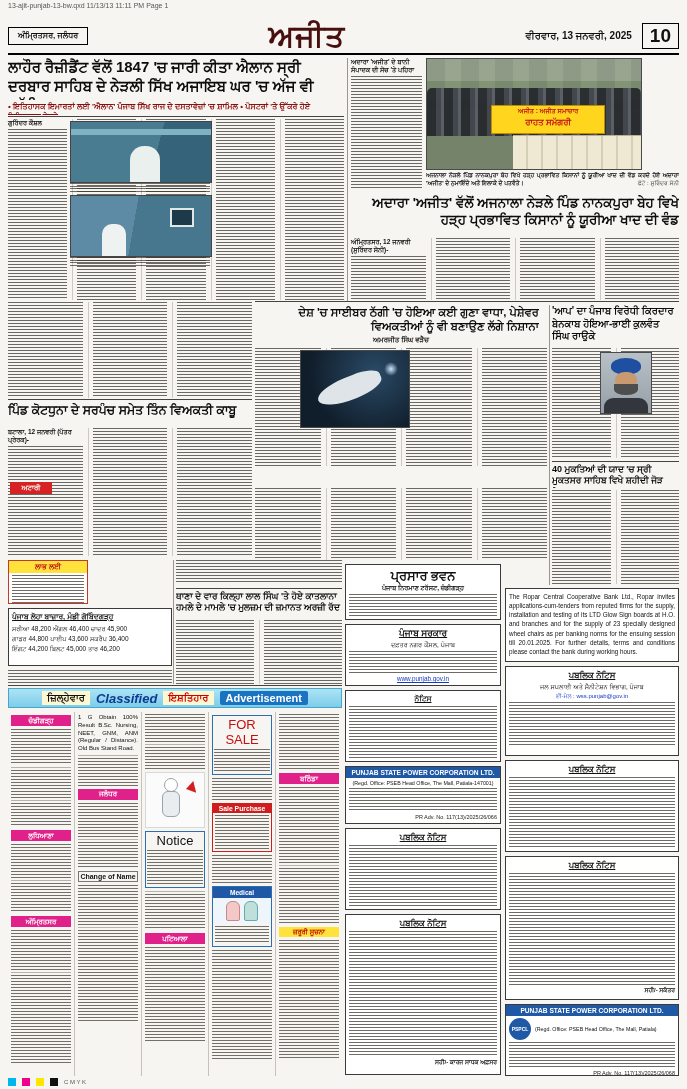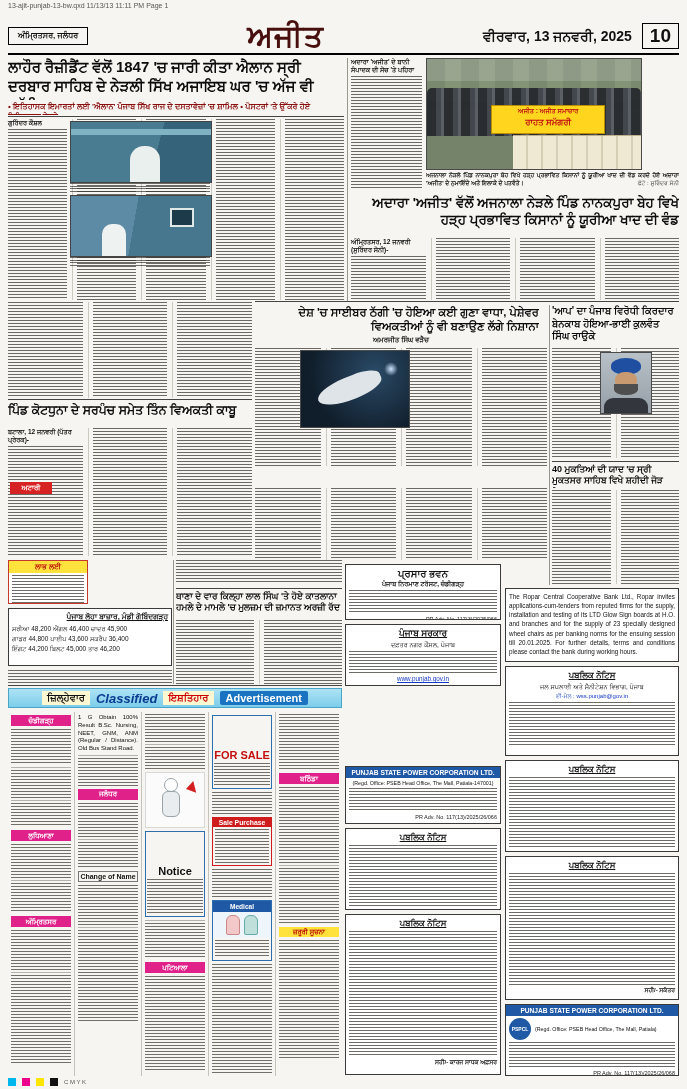--- a/index.html
+++ b/index.html
@@ -60,7 +60,7 @@
   .edbox{border:1.5px solid #000;padding:3px 9px;font-size:8px;font-weight:bold;}
   .masthead{font-size:30px;font-weight:bold;color:#47100e;letter-spacing:1px;line-height:1;}
   .pagebox{border:1.5px solid #000;padding:1px 7px;font-size:19px;font-weight:bold;}
-  .dateline-top{font-size:14px;font-weight:bold;}
+  .dateline-top{font-size:10px;font-weight:bold;}
   
   .cbanner{display:flex;align-items:center;justify-content:center;gap:6px;background:linear-gradient(#aee3f5,#7ccdea);border:1px solid #49a6c9;height:100%;box-sizing:border-box;}
   .cbanner .w1{font-size:10px;font-weight:bold;background:#fdf7d2;padding:1px 5px;}

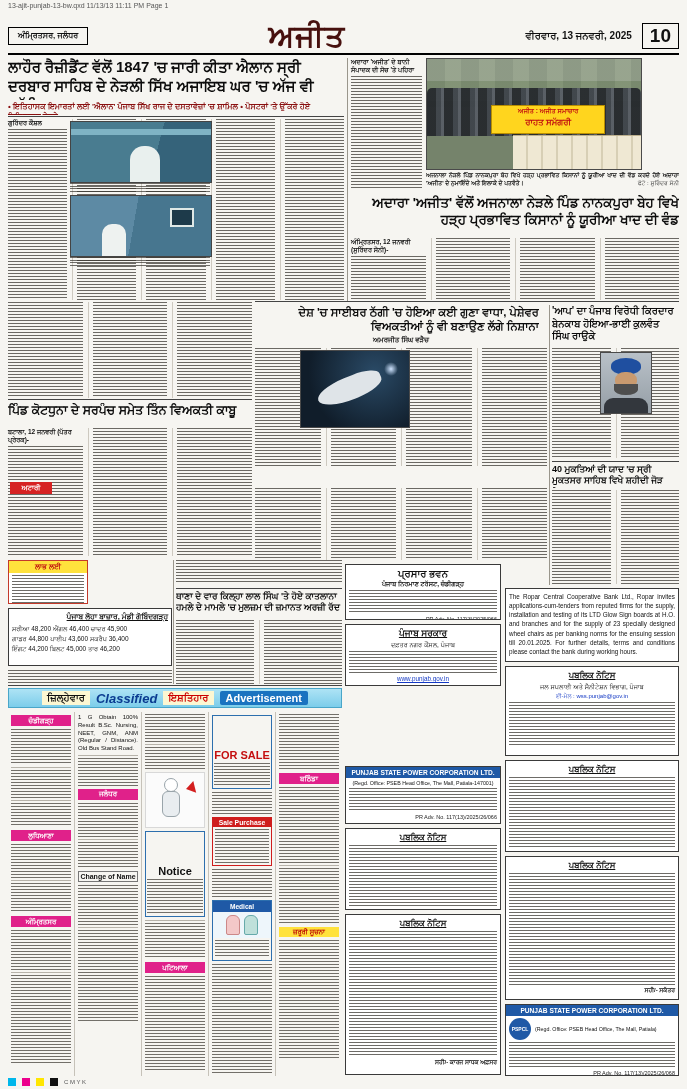--- a/index.html
+++ b/index.html
@@ -310,7 +310,7 @@
   <div class="abs greek" style="left:176px;top:560px;width:166px;height:24px;"></div>
 
   <div class="abs box" style="left:345px;top:564px;width:156px;height:56px;">
-    <div style="font-size:10px;font-weight:bold;text-align:center;">ਪ੍ਰਸਾਰ ਭਵਨ</div>
+    <div style="font-size:13px;font-weight:bold;text-align:center;">ਪ੍ਰਸਾਰ ਭਵਨ</div>
     <div style="font-size:6.5px;font-weight:bold;text-align:center;">ਪੰਜਾਬ ਨਿਰਮਾਣ ਟਰੱਸਟ, ਚੰਡੀਗੜ੍ਹ</div>
     <div class="greek" style="height:24px;margin-top:2px;"></div>
     <div class="ftr">PR Adv. No. 117(3)/2025/066</div>

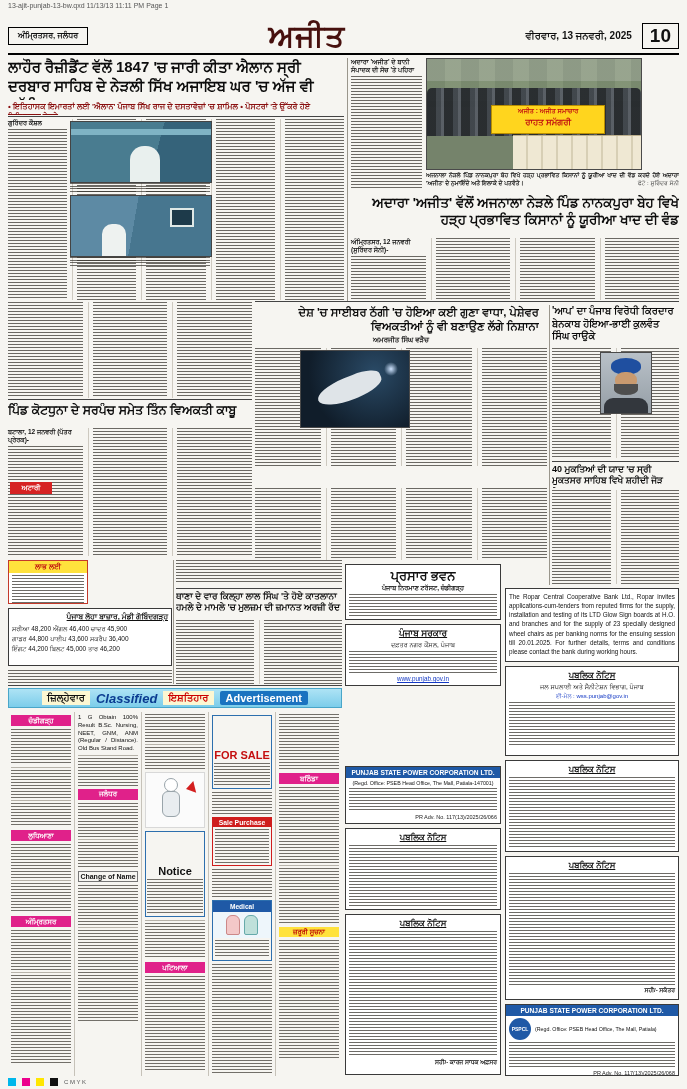--- a/index.html
+++ b/index.html
@@ -287,7 +287,7 @@
     <div class="greek" style="height:30px;margin:2px 3px;"></div>
   </div>
   <div class="abs box" style="left:8px;top:608px;width:164px;height:58px;">
-    <div style="font-size:7.5px;font-weight:bold;text-align:right;text-decoration:underline;">ਪੰਜਾਬ ਲੋਹਾ ਬਾਜ਼ਾਰ, ਮੰਡੀ ਗੋਬਿੰਦਗੜ੍ਹ</div>
+    <div style="font-size:7.5px;font-weight:bold;text-align:left;text-decoration:underline;">ਪੰਜਾਬ ਲੋਹਾ ਬਾਜ਼ਾਰ, ਮੰਡੀ ਗੋਬਿੰਦਗੜ੍ਹ</div>
     <div style="font-size:6.5px;margin-top:3px;">ਸਰੀਆ 48,200   ਐਂਗਲ 46,400   ਚਾਦਰ 45,900</div>
     <div style="font-size:6.5px;margin-top:2px;">ਗਾਡਰ 44,800   ਪਾਈਪ 43,600   ਸਕਰੈਪ 36,400</div>
     <div style="font-size:6.5px;margin-top:2px;">ਇੰਗਟ 44,200   ਬਿਲਟ 45,000   ਤਾਰ 46,200</div>

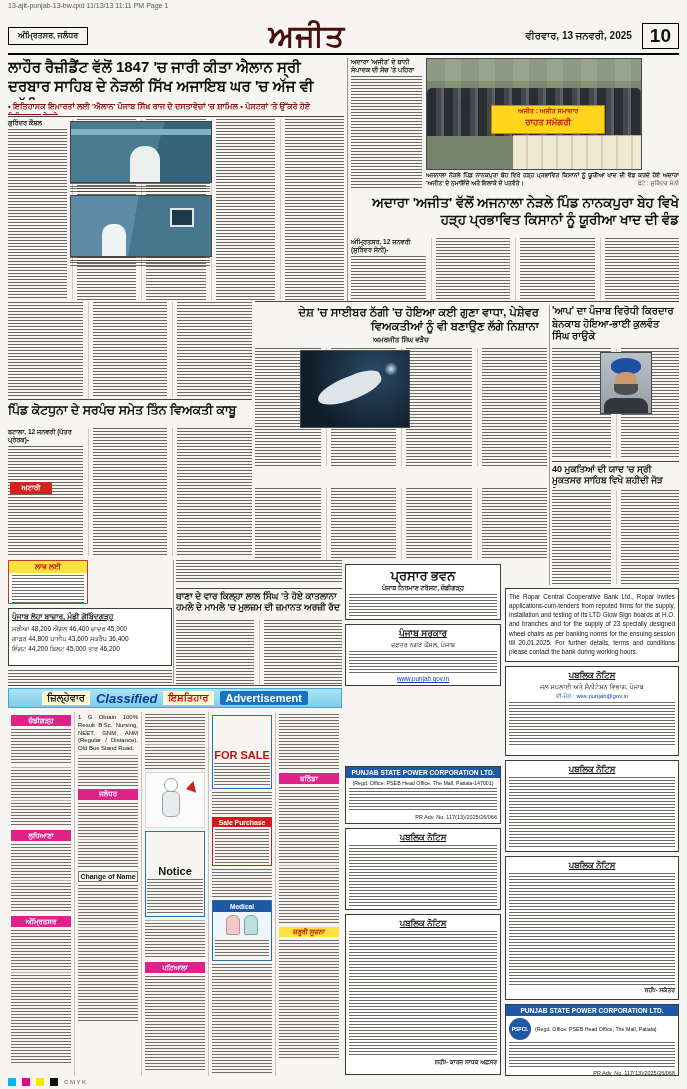--- a/index.html
+++ b/index.html
@@ -324,6 +324,10 @@
     <div class="ftr">PR Adv. No. 117(9)/2025/072</div>
   </div>
 
+  <div class="abs box" style="left:345px;top:690px;width:156px;height:72px;">
+    <div class="bt" style="font-size:7.5px;">ਨੋਟਿਸ</div>
+    <div class="greek" style="height:52px;"></div>
+  </div>
 
   <div class="abs box" style="left:345px;top:766px;width:156px;height:58px;">
     <div class="bluehdr">PUNJAB STATE POWER CORPORATION LTD.</div>

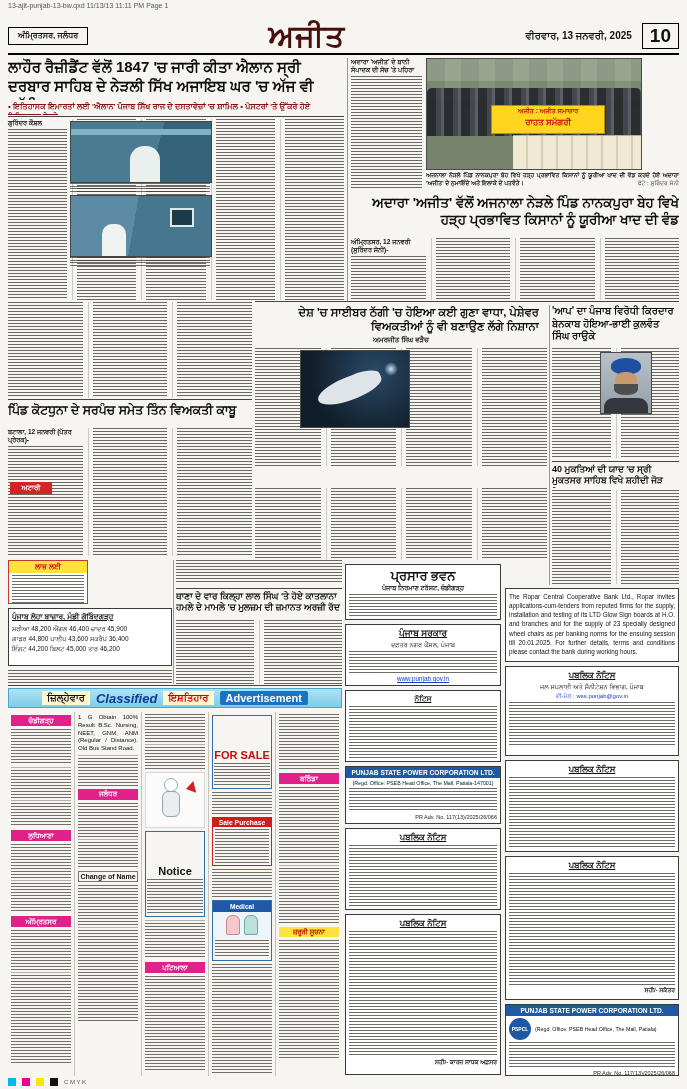--- a/index.html
+++ b/index.html
@@ -30,7 +30,7 @@
   .ccol{flex:1 1 0;border-left:1px solid #c6c2b9;padding:0 3px;overflow:hidden;}
   .ccol:first-child{border-left:0;}
   .sbox{border:1px solid #2d6fae;margin:3px 0;font-size:6.5px;text-align:center;padding:1px;overflow:hidden;}
-  .sbox .shd{font-weight:bold;color:#c40f0f;font-size:11px;margin-top:32px;}
+  .sbox .shd{font-weight:normal;color:#c40f0f;font-size:13px;}
   .redhdr{background:#cf1d1d;color:#fff;font-weight:bold;font-size:6.8px;text-align:center;padding:1px 0;}
   
   .photo{border:1px solid #4a4a4a;overflow:hidden;box-sizing:border-box;}

